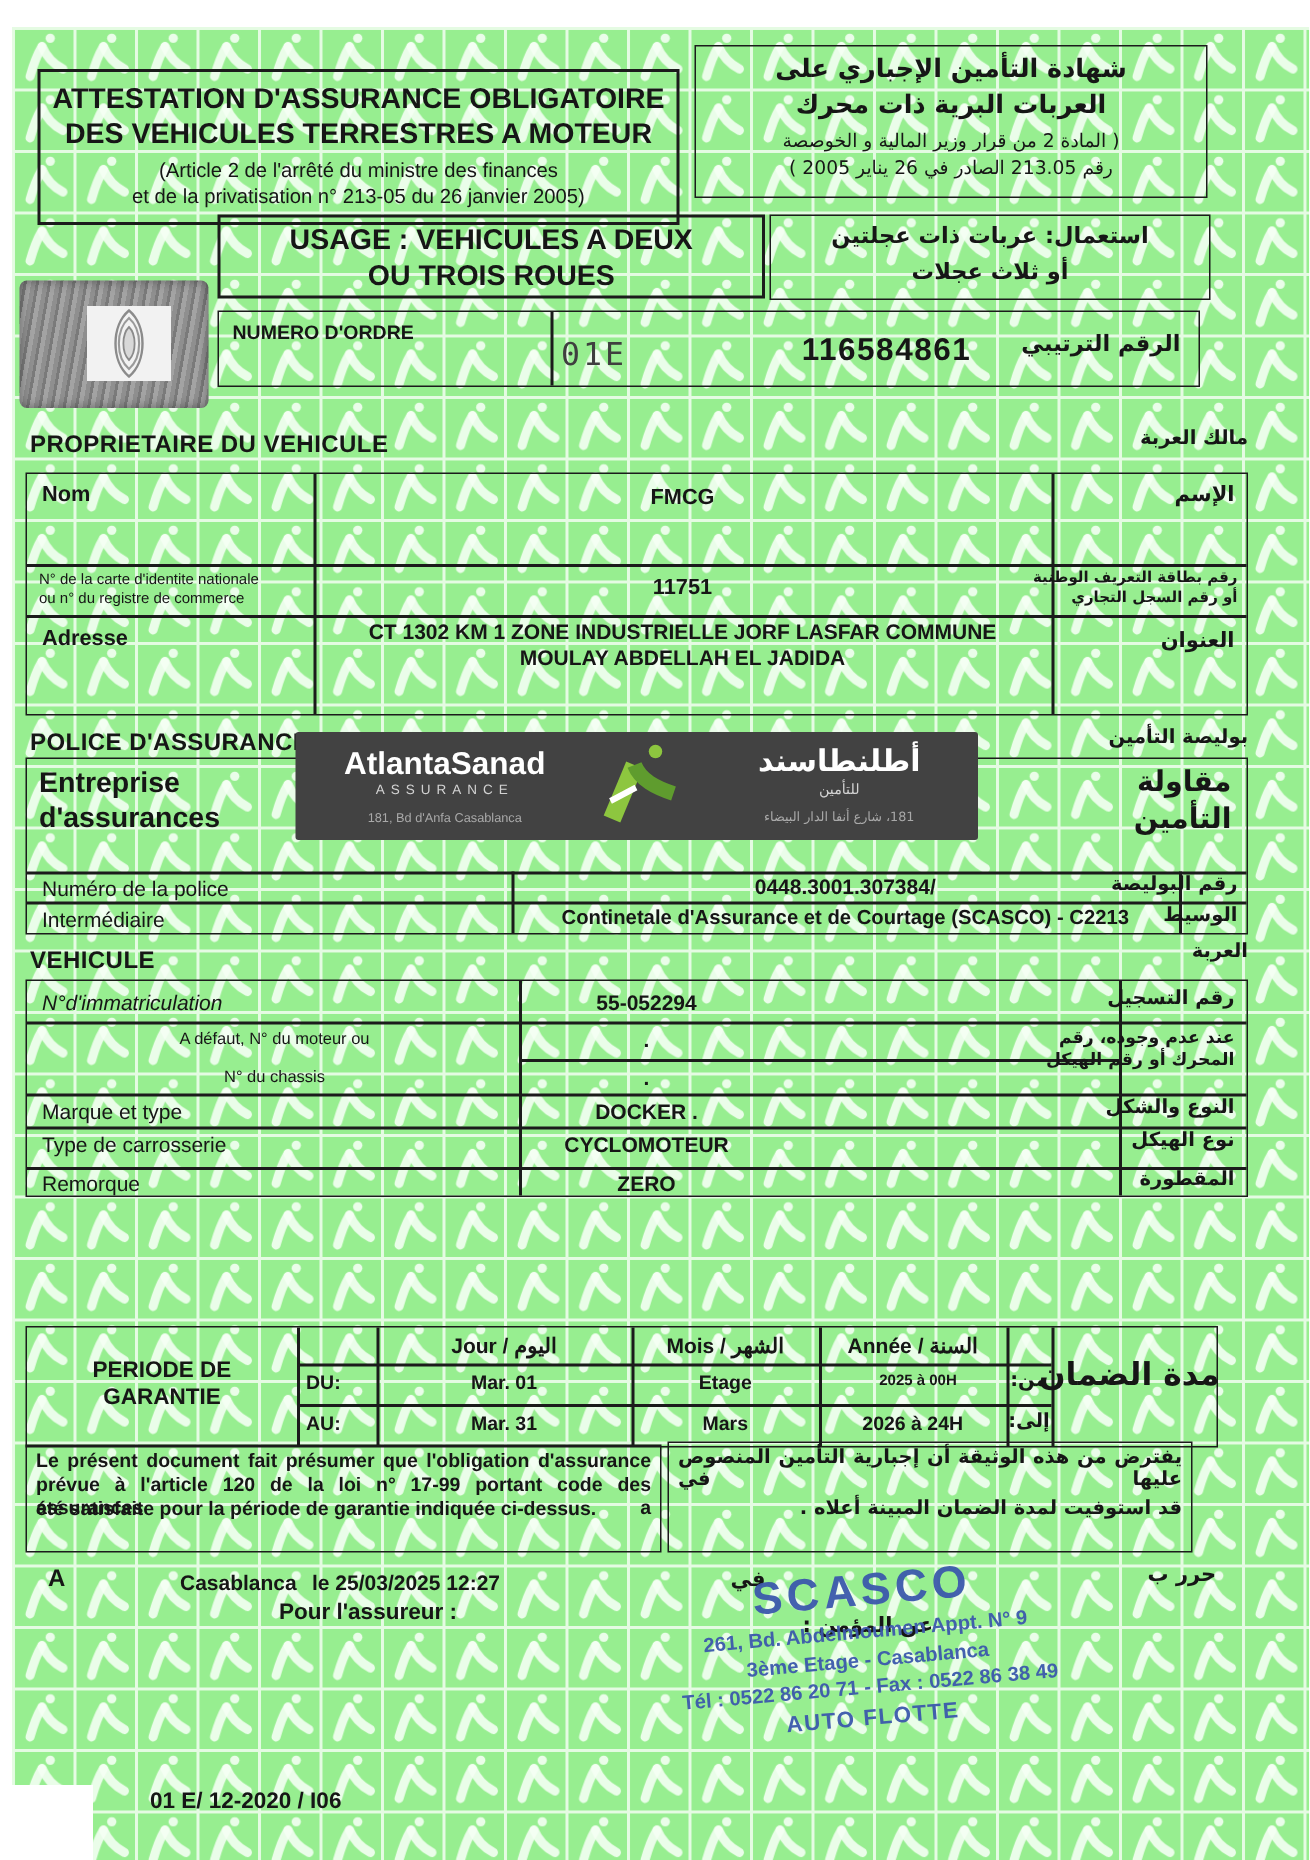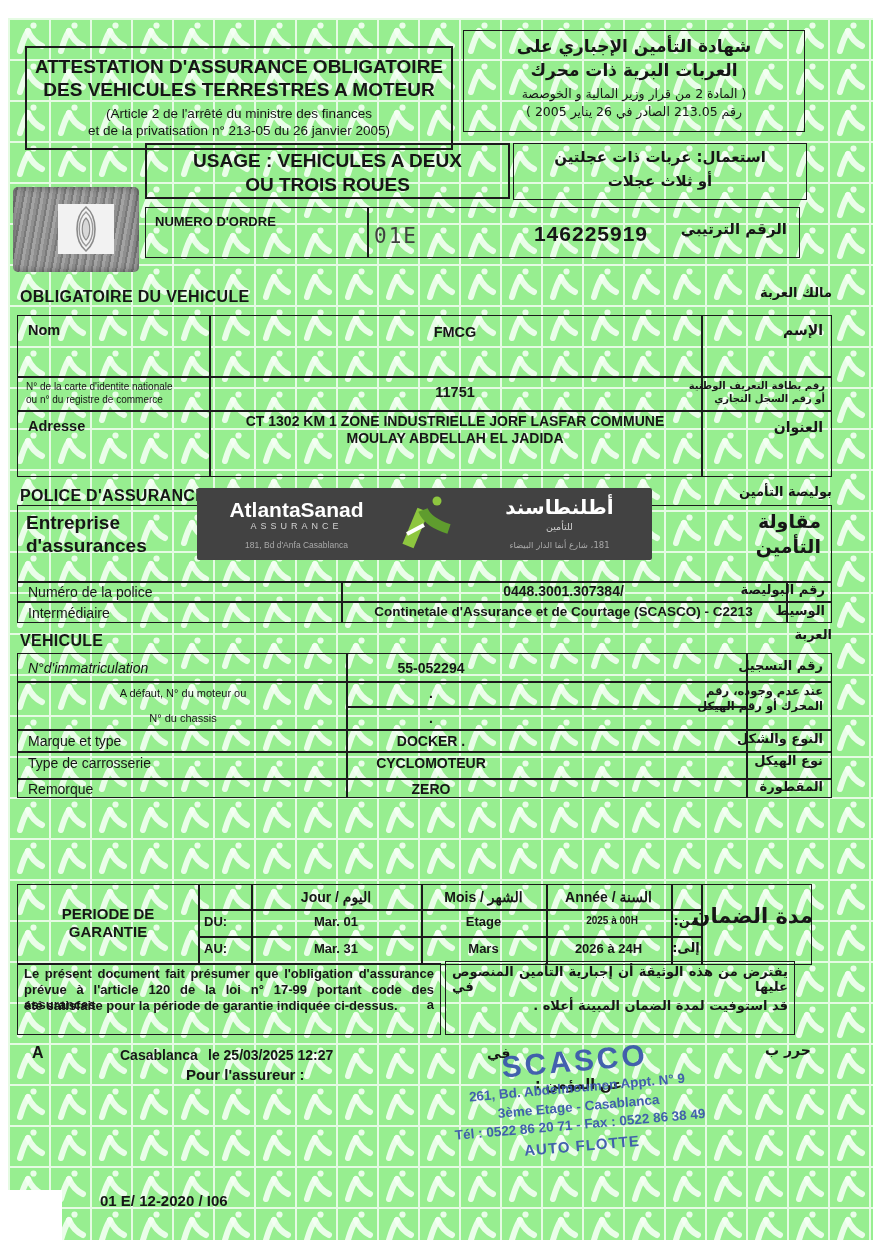--- a/index.html
+++ b/index.html
@@ -77,7 +77,7 @@
     <div class="vl" style="left:221px;top:0;bottom:0;"></div>
     <div class="t b" style="left:9px;top:7px;font-size:13px;">NUMERO D'ORDRE</div>
     <div class="t" style="left:228px;top:16px;font-size:21px;letter-spacing:2px;color:#3f3f3f;font-family:'DejaVu Sans Mono',monospace;">01E</div>
-    <div class="t b c" style="left:335px;top:14px;width:220px;font-size:21px;letter-spacing:1px;">146225919</div>
+    <div class="t b c" style="left:335px;top:14px;width:220px;font-size:21px;letter-spacing:1px;">116584861</div>
     <div class="t b ar" style="right:12px;top:13px;font-size:15px;margin-left:48px;">الرقم الترتيبي</div>
   </div>
 

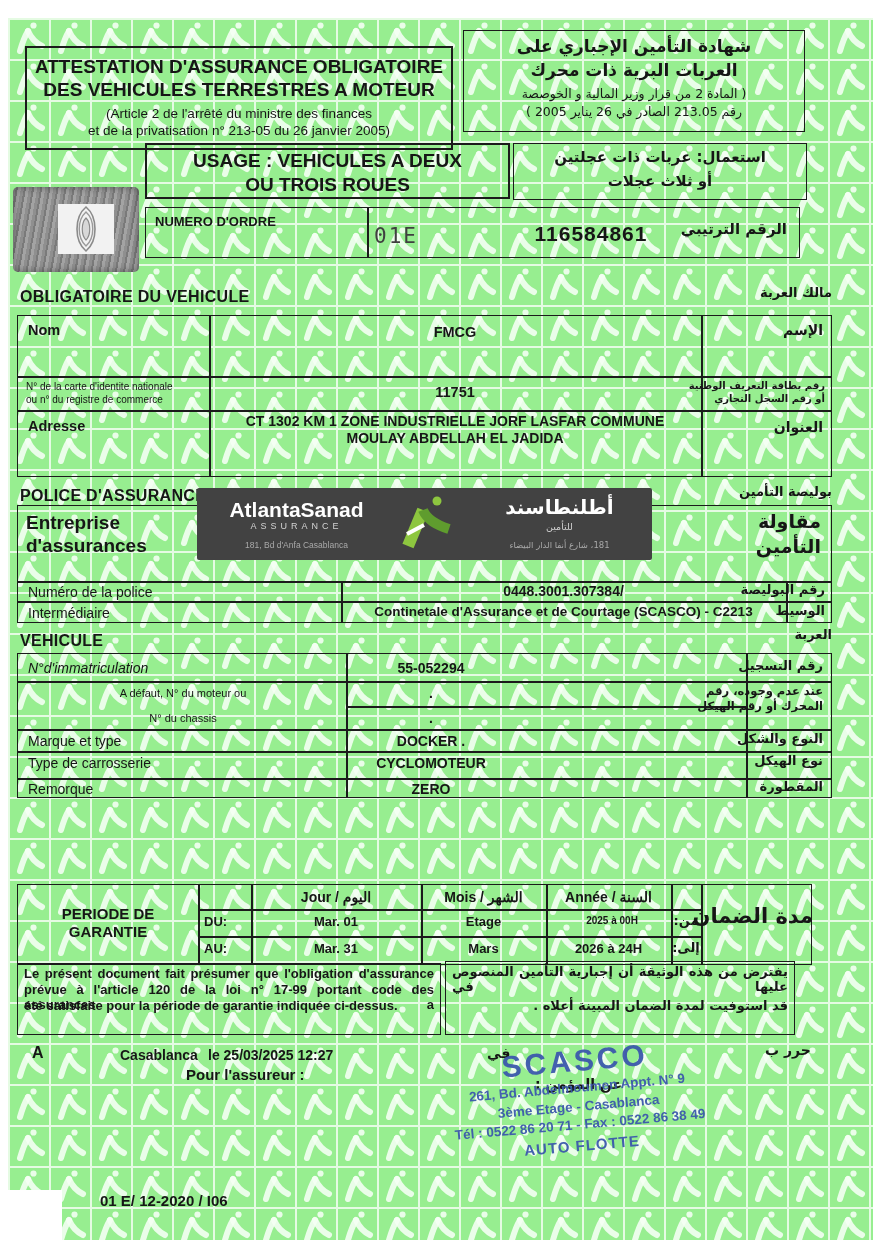--- a/index.html
+++ b/index.html
@@ -81,7 +81,7 @@
     <div class="t b ar" style="right:12px;top:13px;font-size:15px;margin-left:48px;">الرقم الترتيبي</div>
   </div>
 
-  <div class="t b" style="left:20px;top:288px;font-size:16px;letter-spacing:.3px;">OBLIGATOIRE DU VEHICULE</div>
+  <div class="t b" style="left:20px;top:288px;font-size:16px;letter-spacing:.3px;">PROPRIETAIRE DU VEHICULE</div>
   <div class="t b ar" style="left:690px;top:286px;width:142px;font-size:13px;">مالك العربة</div>
 
   <div class="box thin" style="left:17px;top:315px;width:815px;height:162px;">

